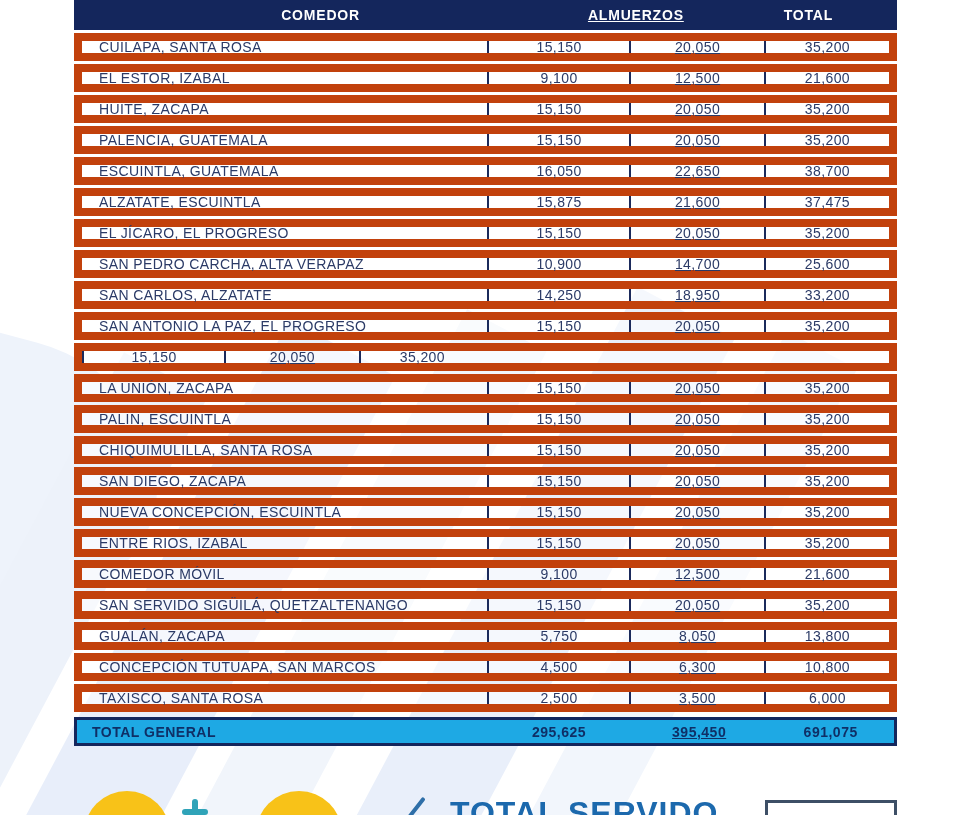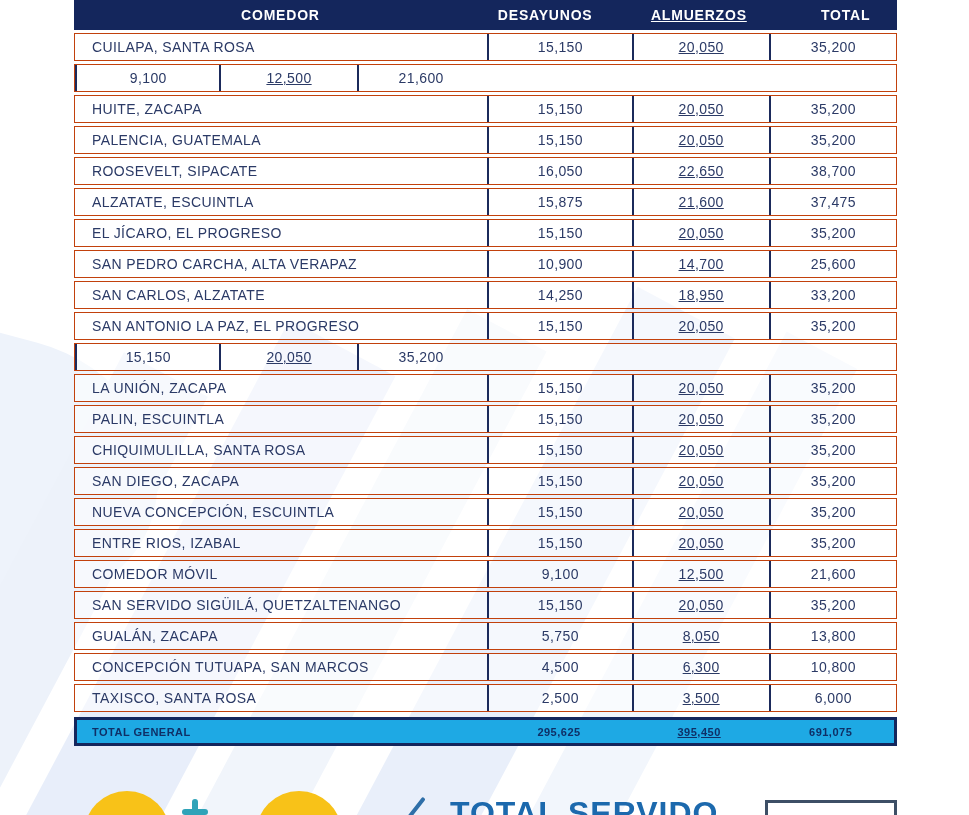--- a/index.html
+++ b/index.html
@@ -87,7 +87,6 @@
 
   <div class="thead">
     <div class="hc c-comedor">COMEDOR</div>
-    <div class="hc c-desayunos">DESAYUNOS</div>
     <div class="hc c-almuerzos">ALMUERZOS</div>
     <div class="hc c-total">TOTAL</div>
   </div>

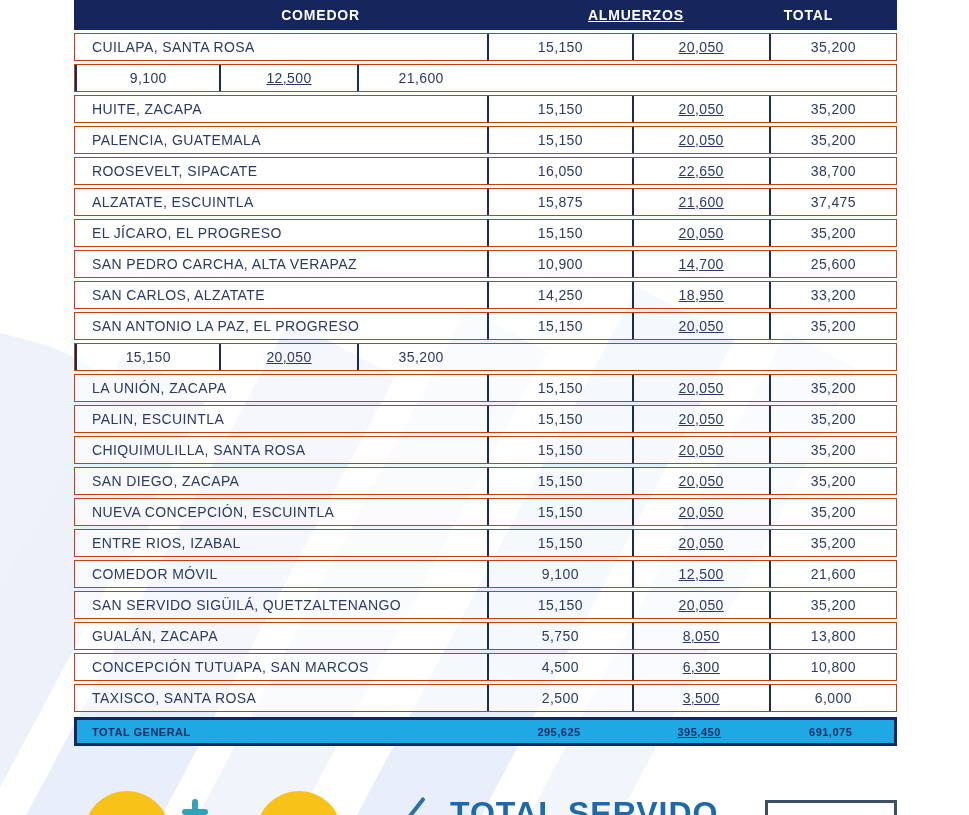--- a/index.html
+++ b/index.html
@@ -38,7 +38,7 @@
 
   .trow {
     display:flex; height:28px; margin-top:3px;
-    border:1px solid #c2410c;
+    border:8px solid #c2410c;
     background:rgba(255,255,255,.55);
     color:#2b3a66; font-size:14px; letter-spacing:.4px;
   }

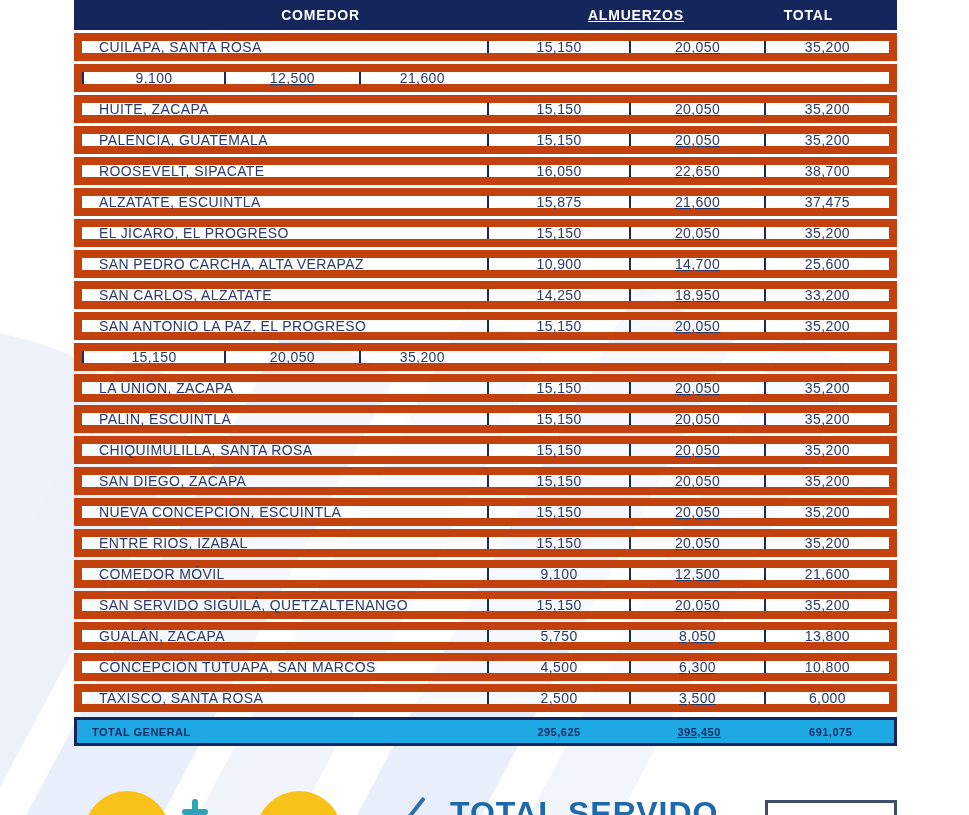--- a/index.html
+++ b/index.html
@@ -100,6 +100,7 @@
   </div>
 
   <div class="trow">
+    <div class="cell name c-comedor">EL ESTOR, IZABAL</div>
     <div class="cell num c-desayunos">9,100</div>
     <div class="cell num c-almuerzos">12,500</div>
     <div class="cell num c-total">21,600</div>

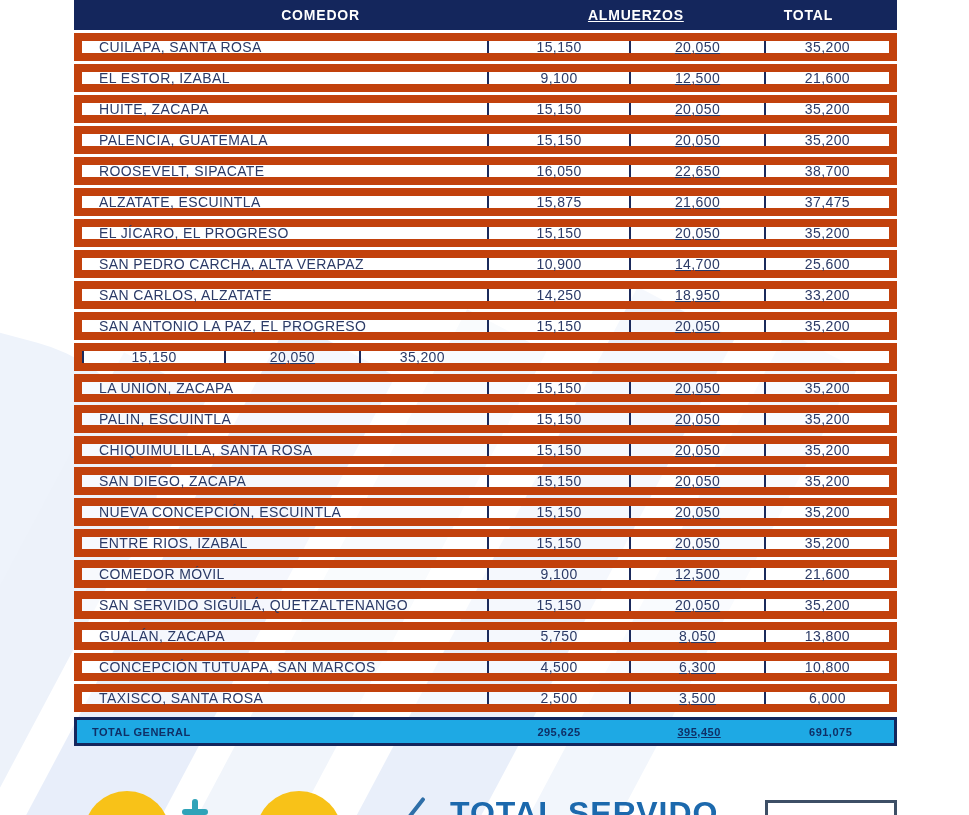--- a/index.html
+++ b/index.html
@@ -121,7 +121,7 @@
   </div>
 
   <div class="trow">
-    <div class="cell name c-comedor">ROOSEVELT, SIPACATE</div>
+    <div class="cell name c-comedor">ESCUINTLA, GUATEMALA</div>
     <div class="cell num c-desayunos">16,050</div>
     <div class="cell num c-almuerzos">22,650</div>
     <div class="cell num c-total">38,700</div>

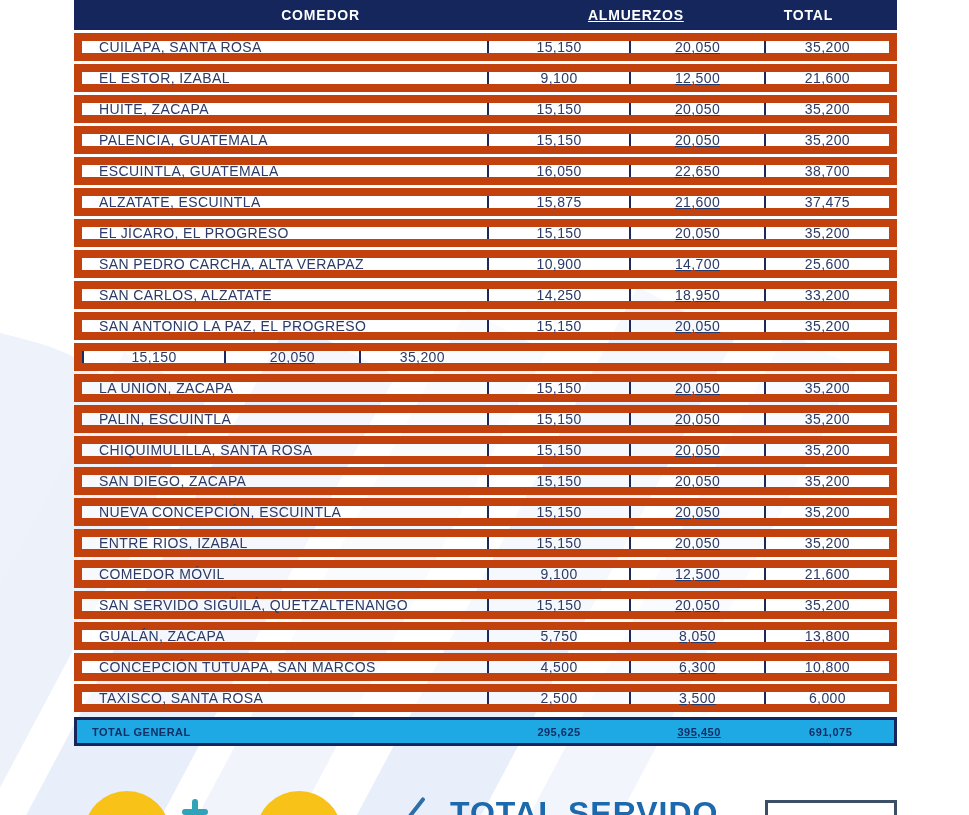--- a/index.html
+++ b/index.html
@@ -49,7 +49,7 @@
   .total-row {
     display:flex; height:29px; margin-top:5px;
     border:3px solid #14265c; background:#1ea9e4;
-    color:#0f2f66; font-weight:bold; font-size:11px; letter-spacing:.5px;
+    color:#0f2f66; font-weight:bold; font-size:14px; letter-spacing:.5px;
   }
   .total-row .cell { display:flex; align-items:center; }
   .total-row .name { padding-left:15px; }

